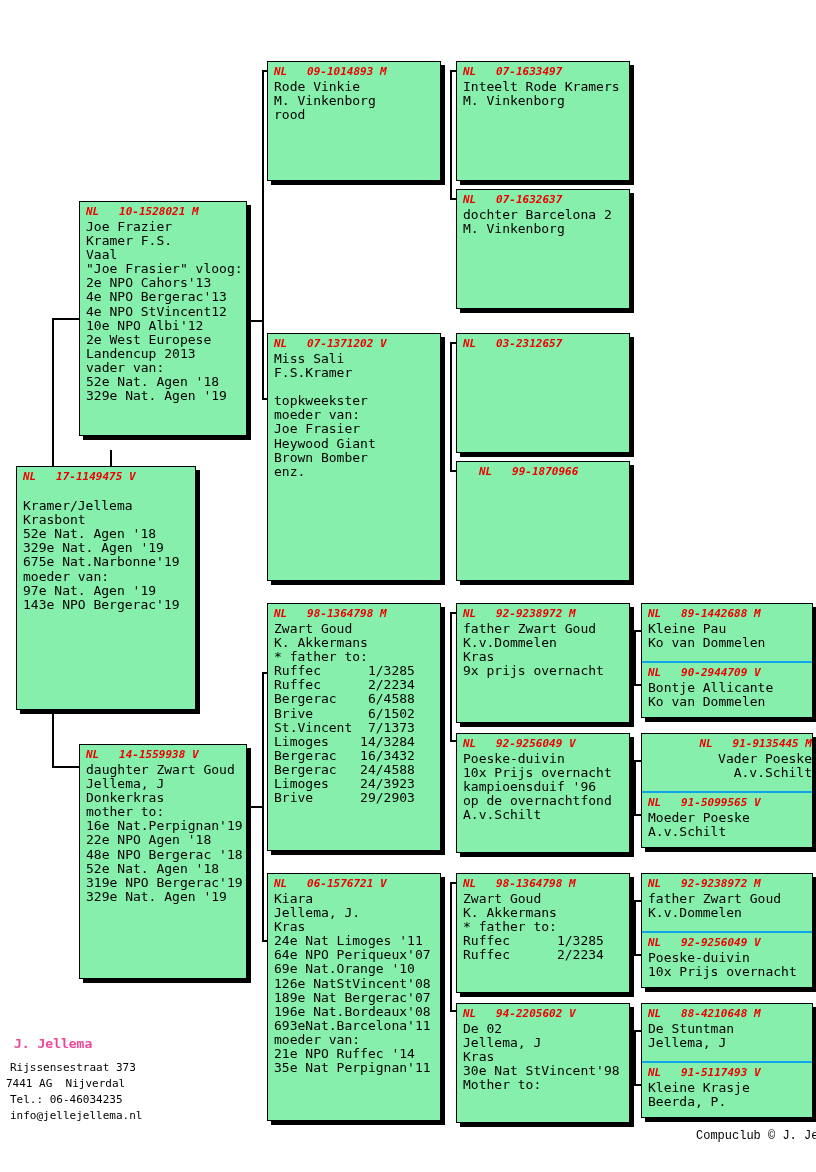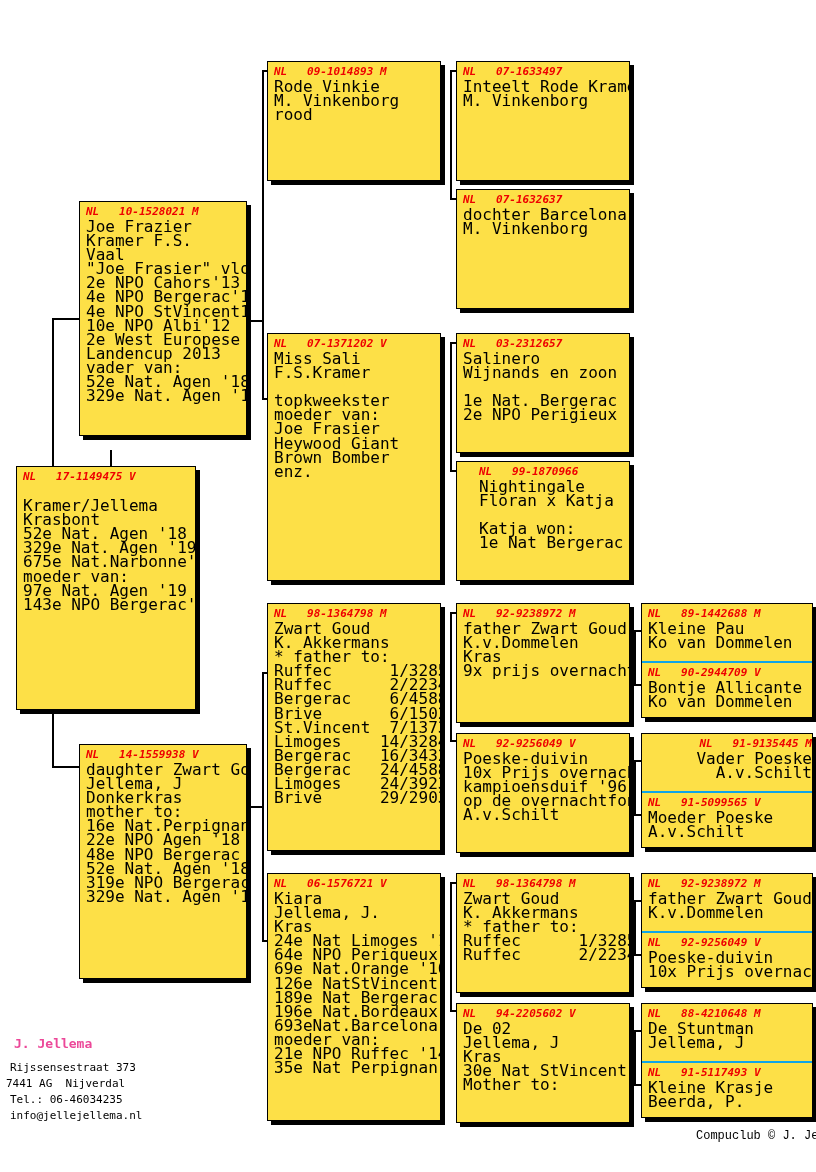--- a/index.html
+++ b/index.html
@@ -34,7 +34,7 @@
   
   .box {
     position: absolute;
-    background: #fde047;
+    background: #86efac;
     border: 1px solid #000000;
     box-sizing: border-box;
     box-shadow: 4px 4px 0 0 #000000;

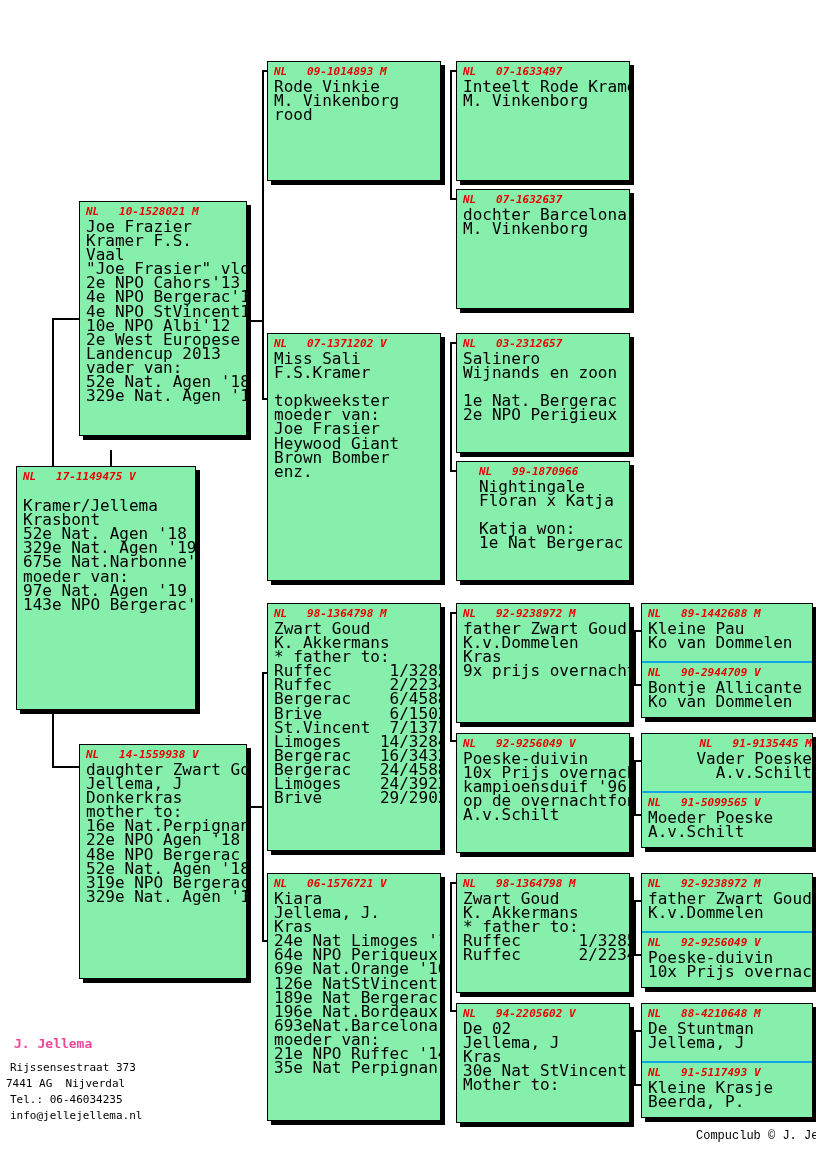--- a/index.html
+++ b/index.html
@@ -53,7 +53,7 @@
   .box .bodytext {
     font-family: "DejaVu Sans Mono", "Liberation Mono", monospace;
     color: #000000;
-    font-size: 16px;
+    font-size: 13px;
     line-height: 14.1px;
     padding: 1px 0 0 6px;
     white-space: pre;

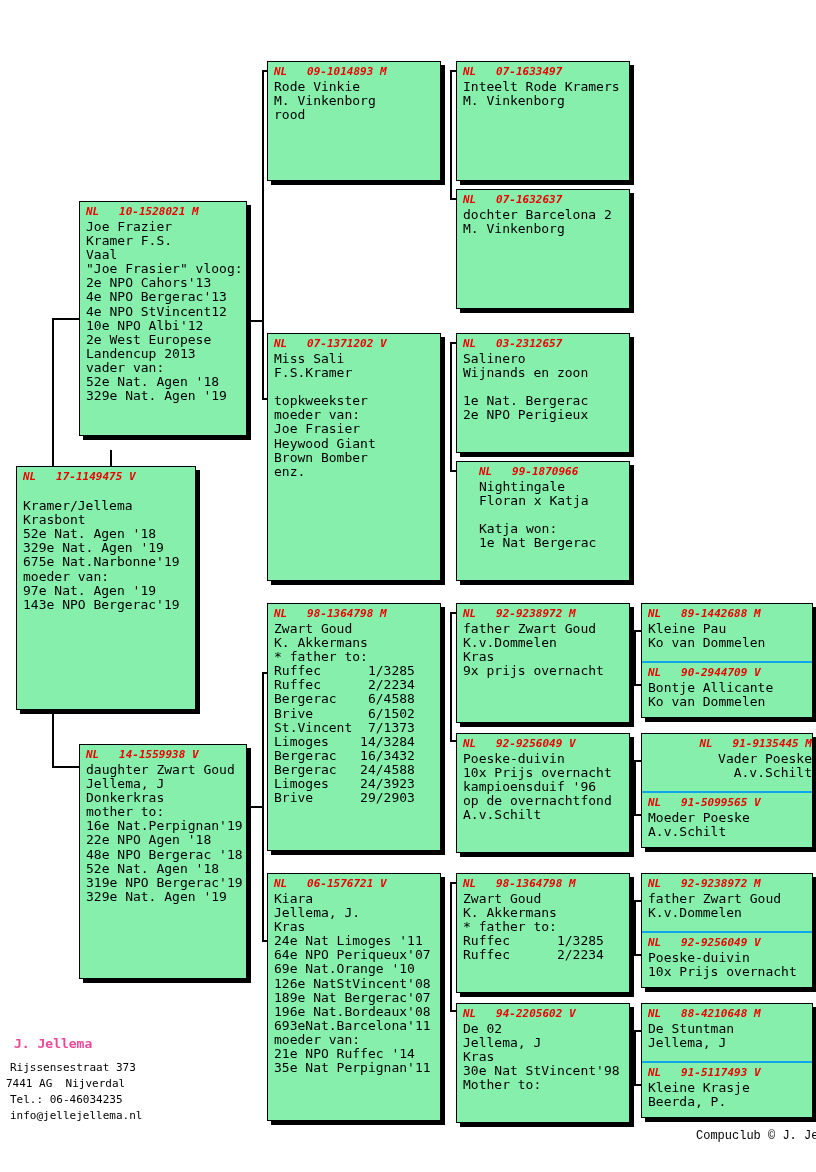--- a/index.html
+++ b/index.html
@@ -266,11 +266,6 @@
 
   <div class="box" style="left:456px; top:333px; width:174px; height:120px;">
     <div class="hdr">NL   03-2312657</div>
-    <div class="bodytext">Salinero
-Wijnands en zoon
-
-1e Nat. Bergerac
-2e NPO Perigieux</div>
   </div>
 
   <div class="box" style="left:456px; top:461px; width:174px; height:120px;padding-left:16px;">

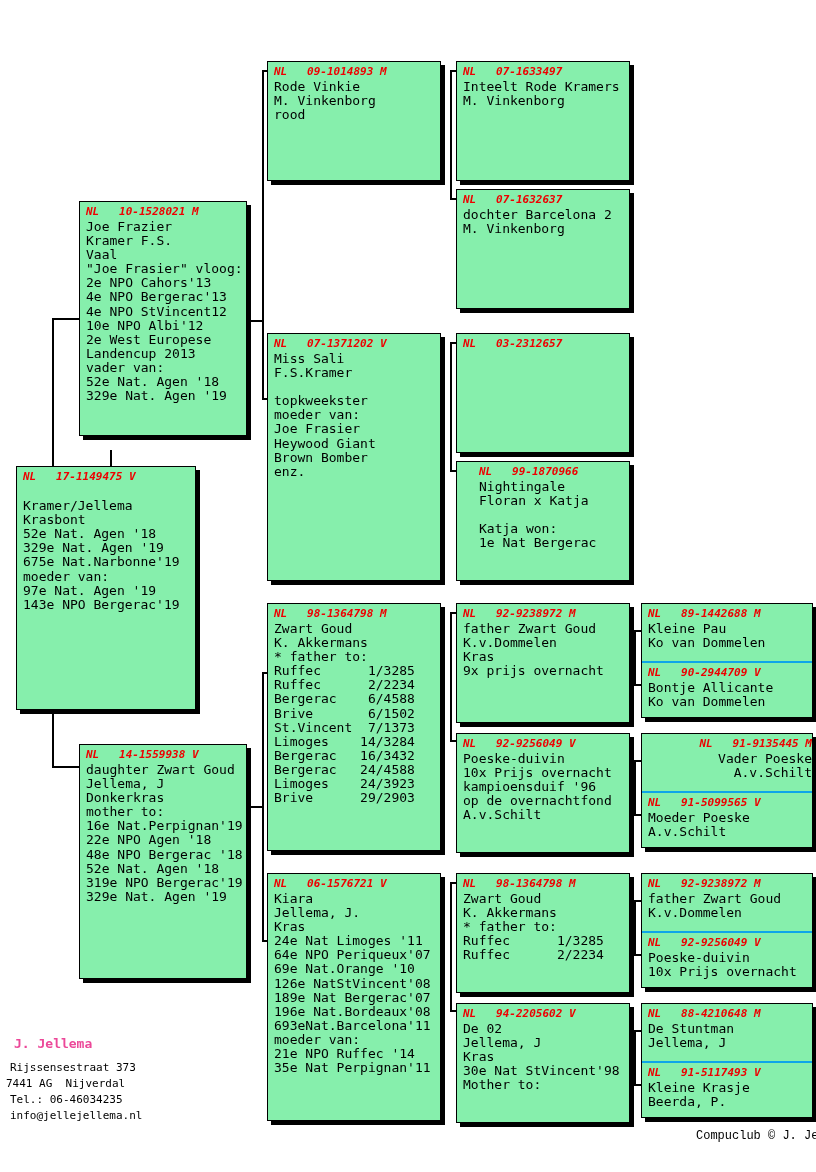--- a/index.html
+++ b/index.html
@@ -270,11 +270,6 @@
 
   <div class="box" style="left:456px; top:461px; width:174px; height:120px;padding-left:16px;">
     <div class="hdr">NL   99-1870966</div>
-    <div class="bodytext">Nightingale
-Floran x Katja
-
-Katja won:
-1e Nat Bergerac</div>
   </div>
 
   <div class="box" style="left:456px; top:603px; width:174px; height:120px;">

